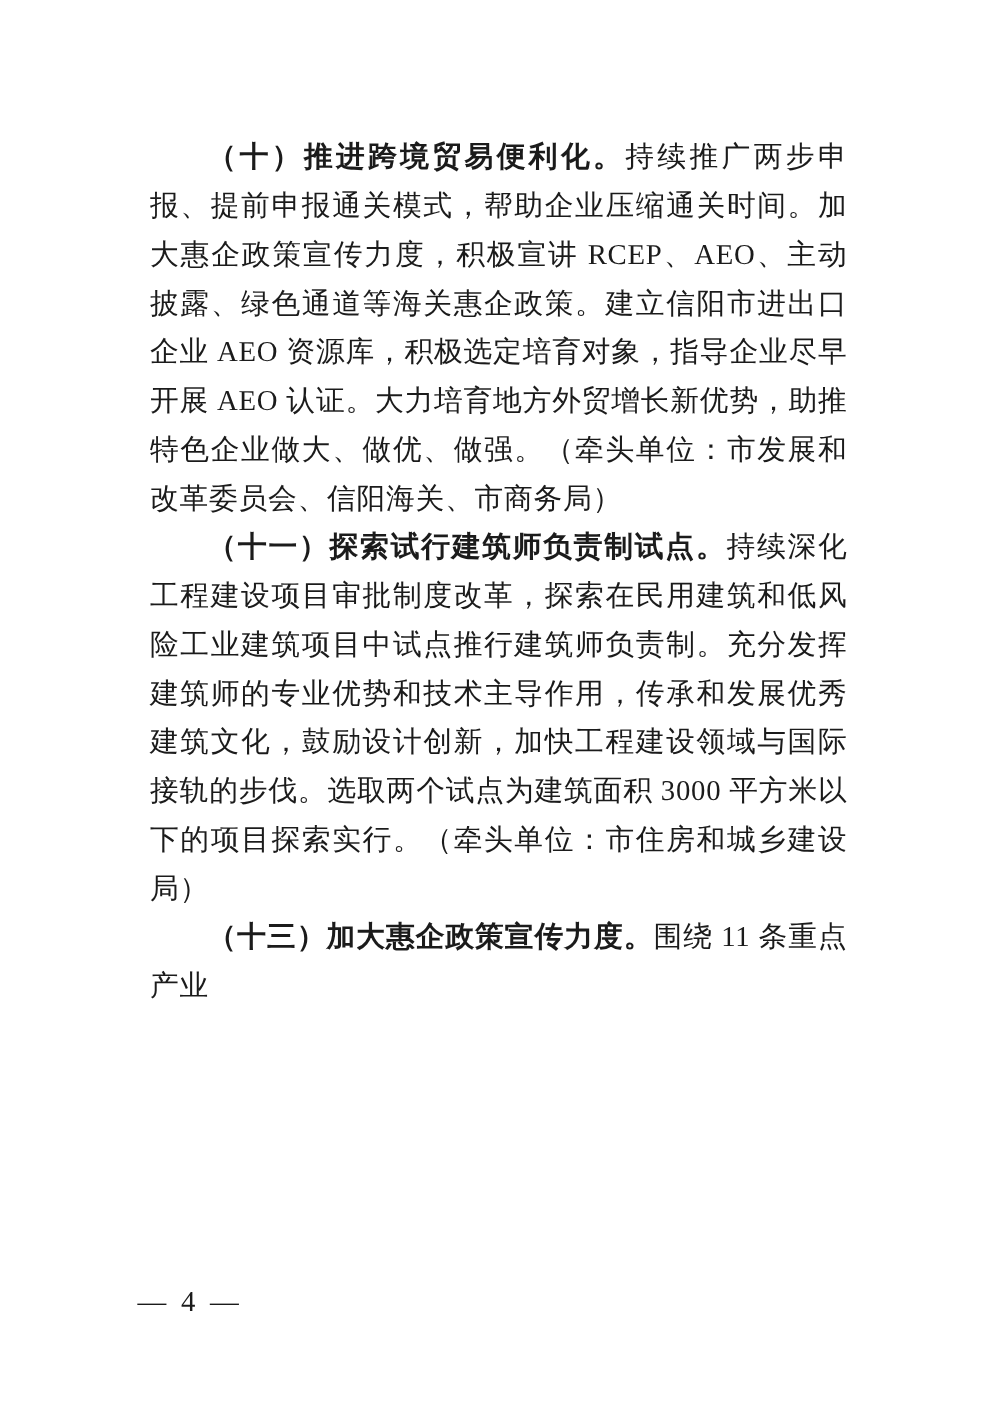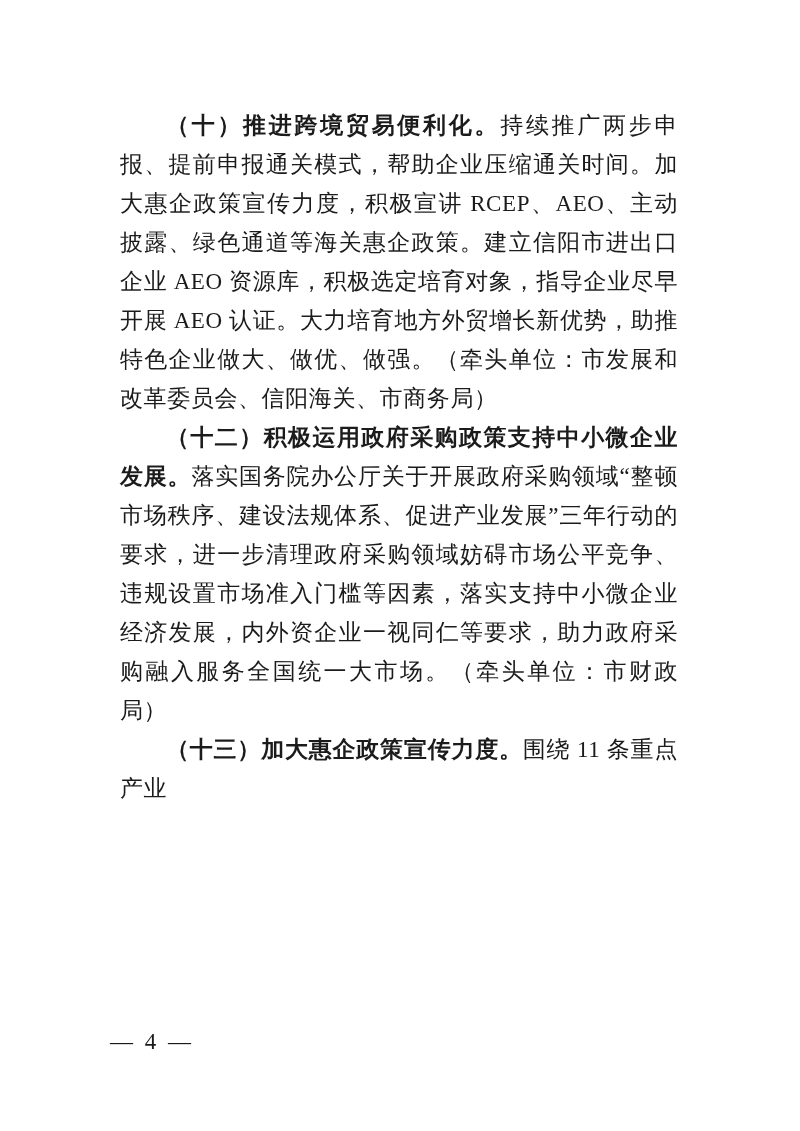--- a/index.html
+++ b/index.html
@@ -61,6 +61,7 @@
 
     <p class="para"><span class="head">（十）推进跨境贸易便利化。</span><span class="body-text">持续推广两步申报、提前申报通关模式，帮助企业压缩通关时间。加大惠企政策宣传力度，积极宣讲 RCEP、AEO、主动披露、绿色通道等海关惠企政策。建立信阳市进出口企业 AEO 资源库，积极选定培育对象，指导企业尽早开展 AEO 认证。大力培育地方外贸增长新优势，助推特色企业做大、做优、做强。（牵头单位：市发展和改革委员会、信阳海关、市商务局）</span></p>
 
+    <p class="para"><span class="head">（十一）探索试行建筑师负责制试点。</span><span class="body-text">持续深化工程建设项目审批制度改革，探索在民用建筑和低风险工业建筑项目中试点推行建筑师负责制。充分发挥建筑师的专业优势和技术主导作用，传承和发展优秀建筑文化，鼓励设计创新，加快工程建设领域与国际接轨的步伐。选取两个试点为建筑面积 3000 平方米以下的项目探索实行。（牵头单位：市住房和城乡建设局）</span></p>
 
     <p class="para"><span class="head">（十二）积极运用政府采购政策支持中小微企业发展。</span><span class="body-text">落实国务院办公厅关于开展政府采购领域“整顿市场秩序、建设法规体系、促进产业发展”三年行动的要求，进一步清理政府采购领域妨碍市场公平竞争、违规设置市场准入门槛等因素，落实支持中小微企业经济发展，内外资企业一视同仁等要求，助力政府采购融入服务全国统一大市场。（牵头单位：市财政局）</span></p>
 

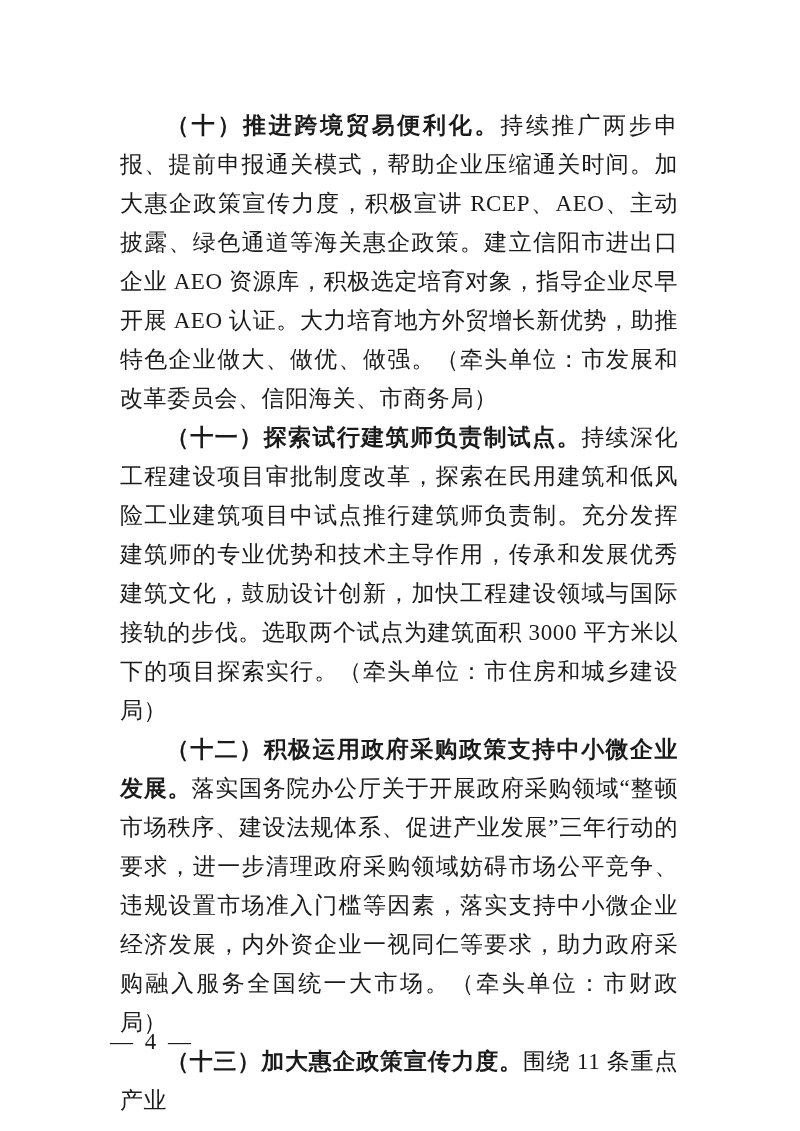--- a/index.html
+++ b/index.html
@@ -63,7 +63,6 @@
 
     <p class="para"><span class="head">（十一）探索试行建筑师负责制试点。</span><span class="body-text">持续深化工程建设项目审批制度改革，探索在民用建筑和低风险工业建筑项目中试点推行建筑师负责制。充分发挥建筑师的专业优势和技术主导作用，传承和发展优秀建筑文化，鼓励设计创新，加快工程建设领域与国际接轨的步伐。选取两个试点为建筑面积 3000 平方米以下的项目探索实行。（牵头单位：市住房和城乡建设局）</span></p>
 
-    <p class="para"><span class="head">（十二）积极运用政府采购政策支持中小微企业发展。</span><span class="body-text">落实国务院办公厅关于开展政府采购领域“整顿市场秩序、建设法规体系、促进产业发展”三年行动的要求，进一步清理政府采购领域妨碍市场公平竞争、违规设置市场准入门槛等因素，落实支持中小微企业经济发展，内外资企业一视同仁等要求，助力政府采购融入服务全国统一大市场。（牵头单位：市财政局）</span></p>
 
 
     <p class="para"><span class="head">（十三）加大惠企政策宣传力度。</span><span class="body-text">围绕 11 条重点产业</span></p>

